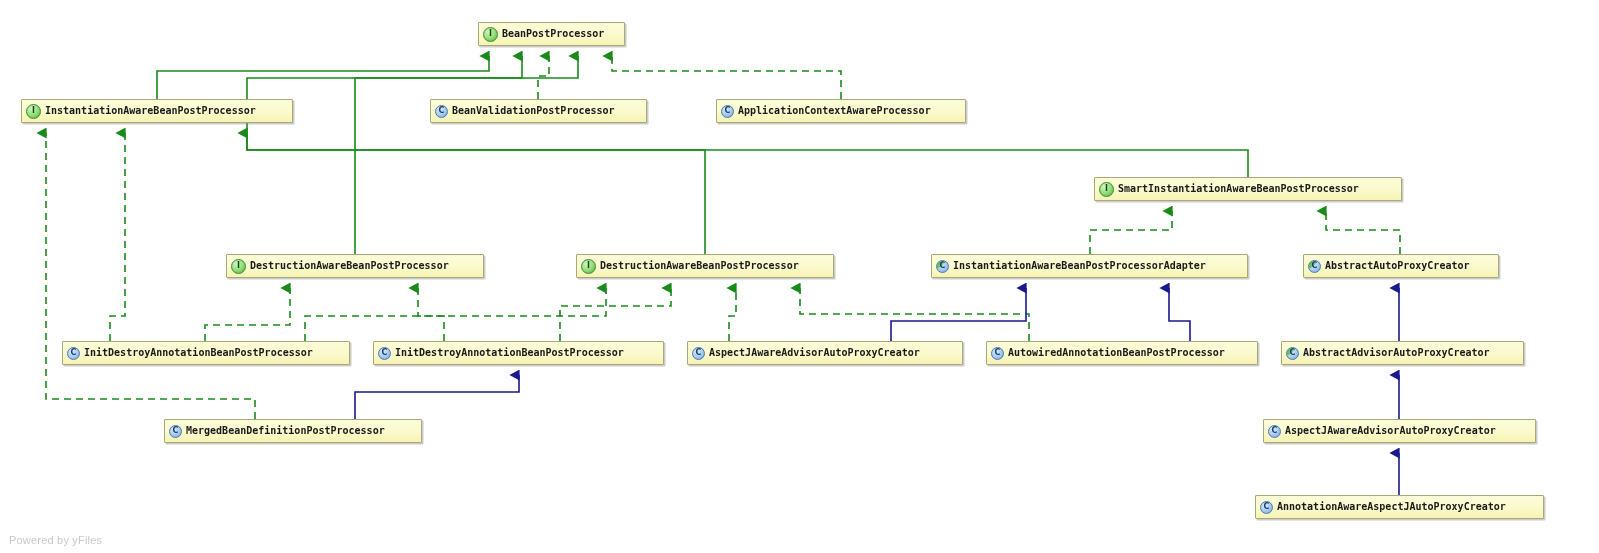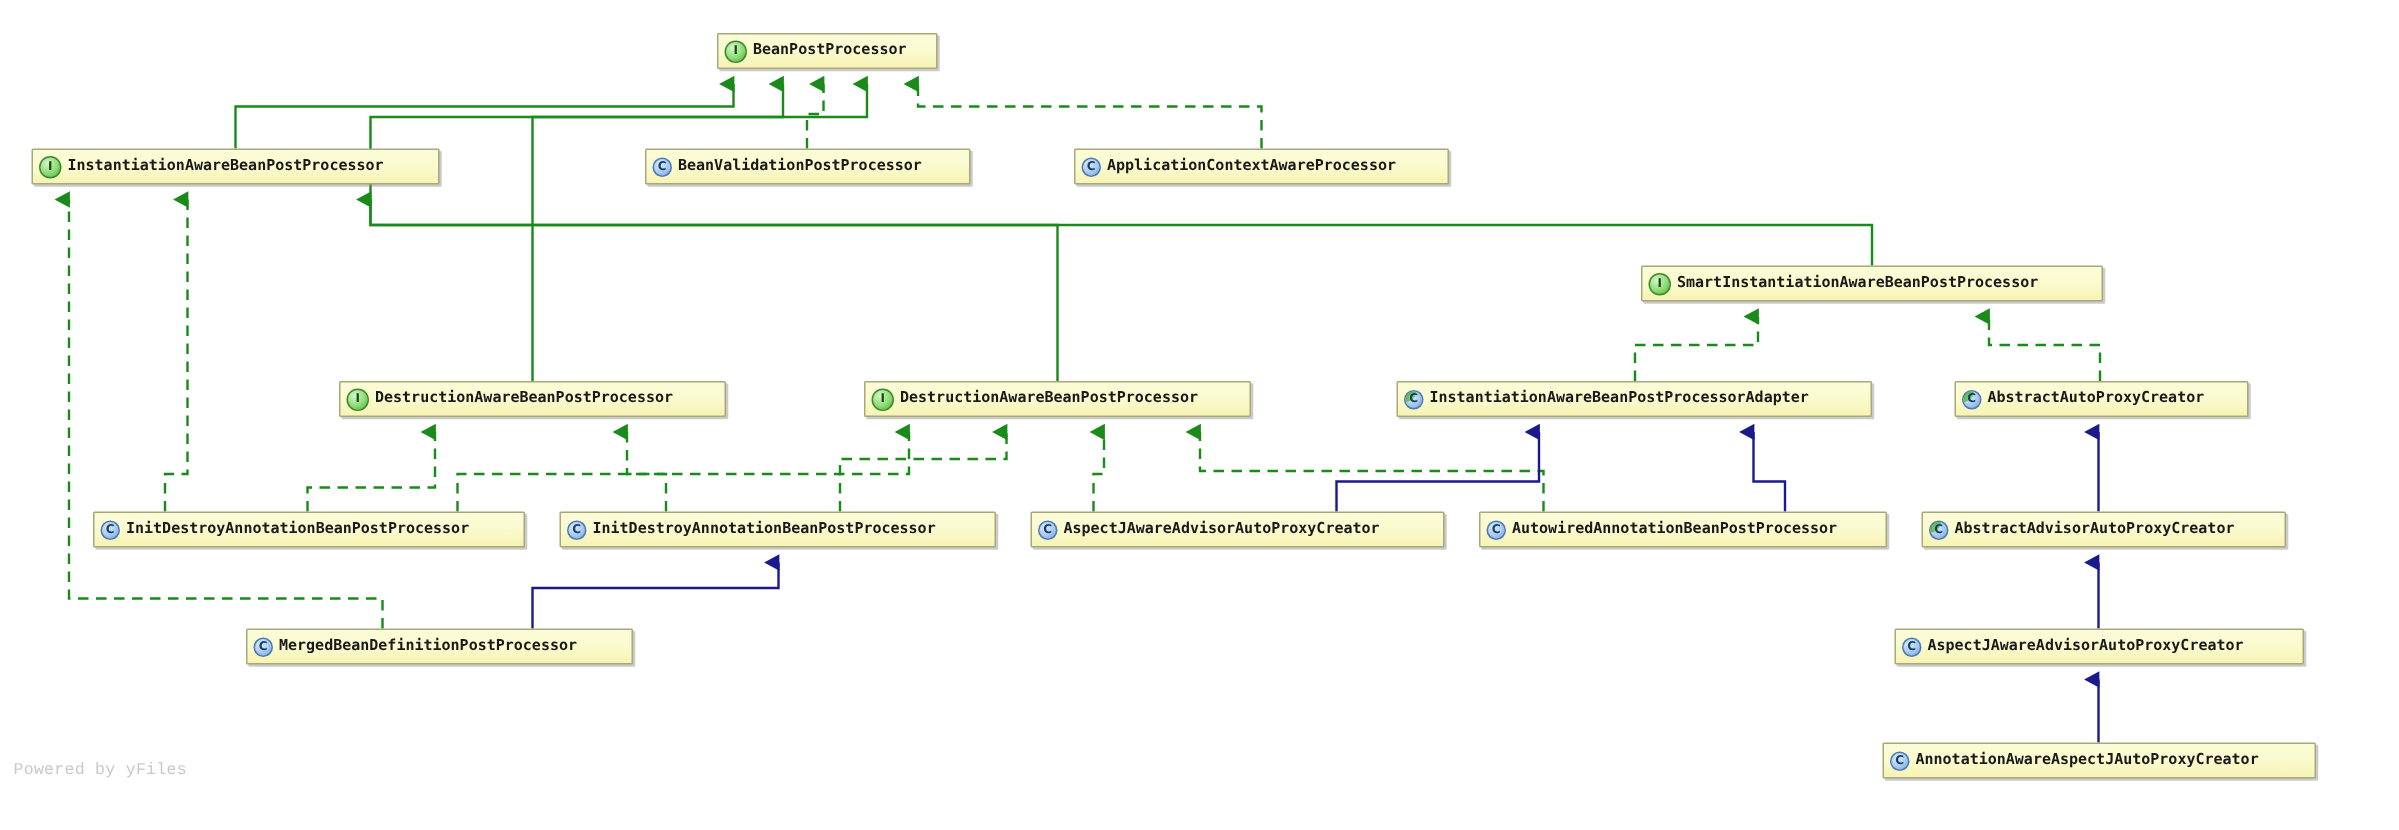--- a/index.html
+++ b/index.html
@@ -102,8 +102,8 @@
   .watermark {
     position: absolute;
     left: 9px;
-    top: 508px;
-    font-family: Liberation Mono, monospace;
+    top: 534px;
+    font-family: Liberation Sans, sans-serif;
     font-size: 11px;
     color: #c9c9c9;
     letter-spacing: 0.2px;

